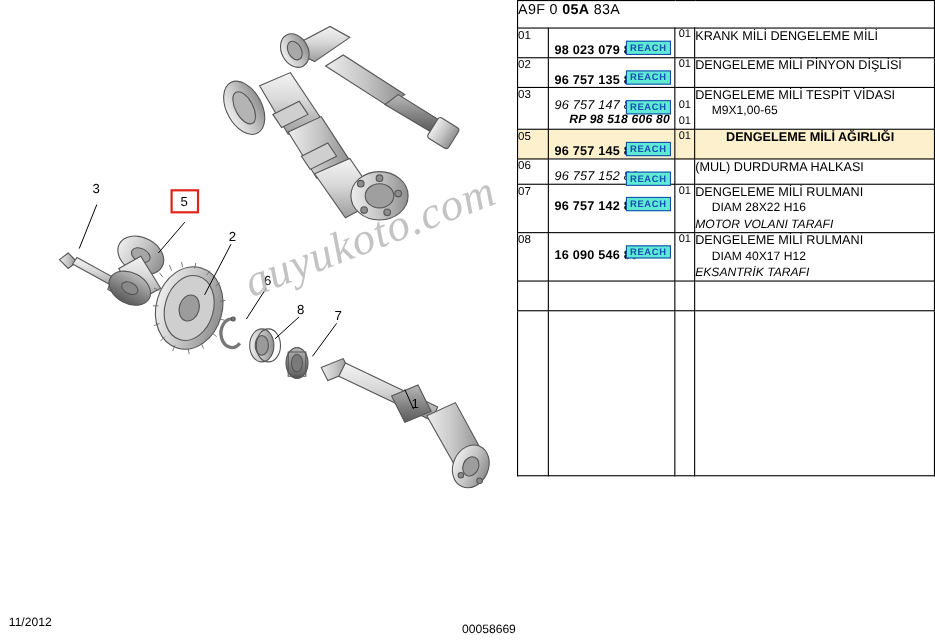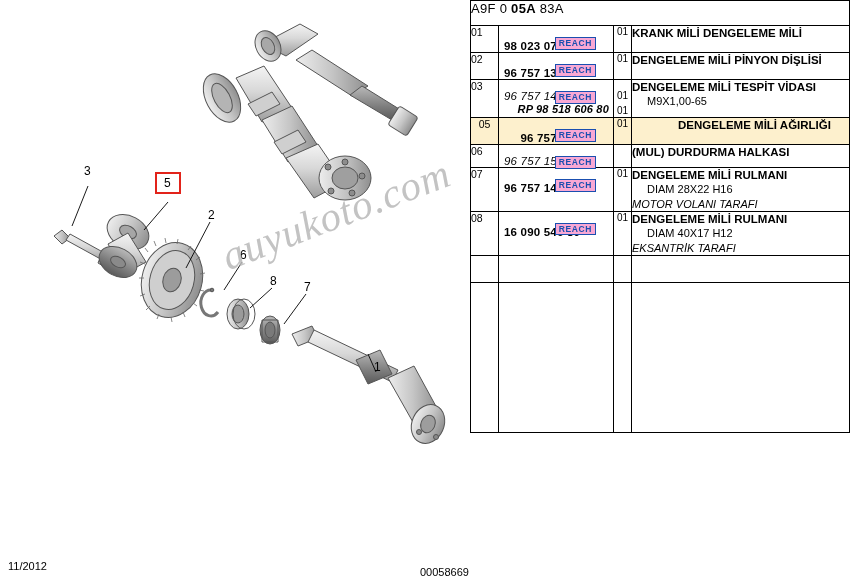--- a/index.html
+++ b/index.html
@@ -110,7 +110,7 @@
     line-height:1;
     background:#f9a8d4;
   }
-  .desc-main{font-weight:bold;font-size:11.5px;display:block;line-height:1.25;}
+  .desc-main{font-weight:normal;font-size:11.5px;display:block;line-height:1.25;}
   .desc-sub{font-size:11px;display:block;line-height:1.3;padding-left:15px;}
   .desc-ital{font-size:11px;font-style:italic;display:block;line-height:1.3;}
   tr.hl td{background:#fdf0cd;text-align:center;}

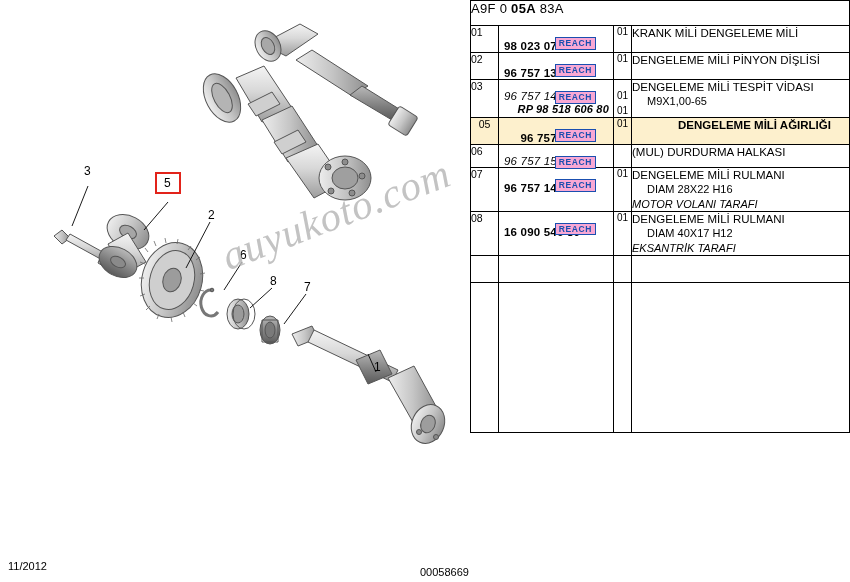--- a/index.html
+++ b/index.html
@@ -100,7 +100,7 @@
   }
   .reach{
     position:absolute;
-    right:17px;top:11px;
+    right:3px;top:11px;
     border:1px solid #1a4fb0;
     color:#1a4fb0;
     font-size:8.5px;
@@ -108,7 +108,7 @@
     letter-spacing:.6px;
     padding:1px 3px;
     line-height:1;
-    background:#f9a8d4;
+    background:#5eead4;
   }
   .desc-main{font-weight:normal;font-size:11.5px;display:block;line-height:1.25;}
   .desc-sub{font-size:11px;display:block;line-height:1.3;padding-left:15px;}

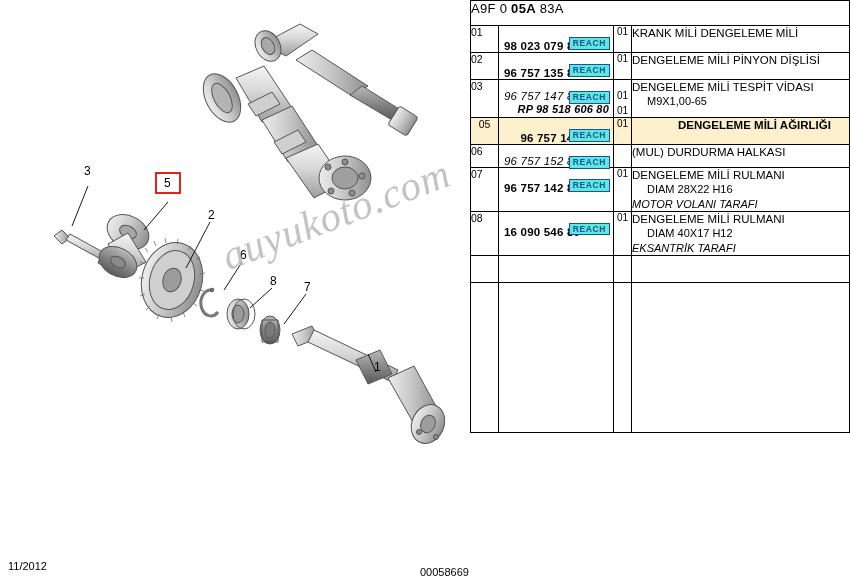--- a/index.html
+++ b/index.html
@@ -113,7 +113,7 @@
   .desc-main{font-weight:normal;font-size:11.5px;display:block;line-height:1.25;}
   .desc-sub{font-size:11px;display:block;line-height:1.3;padding-left:15px;}
   .desc-ital{font-size:11px;font-style:italic;display:block;line-height:1.3;}
-  tr.hl td{background:#fdf0cd;text-align:center;}
+  tr.hl td{background:#fdf0cd;}
   tr.hl .desc-main{font-weight:bold;padding-left:28px;}
   .qty-top{padding-top:14px;}
   .qty-top2{padding-top:10px;}

